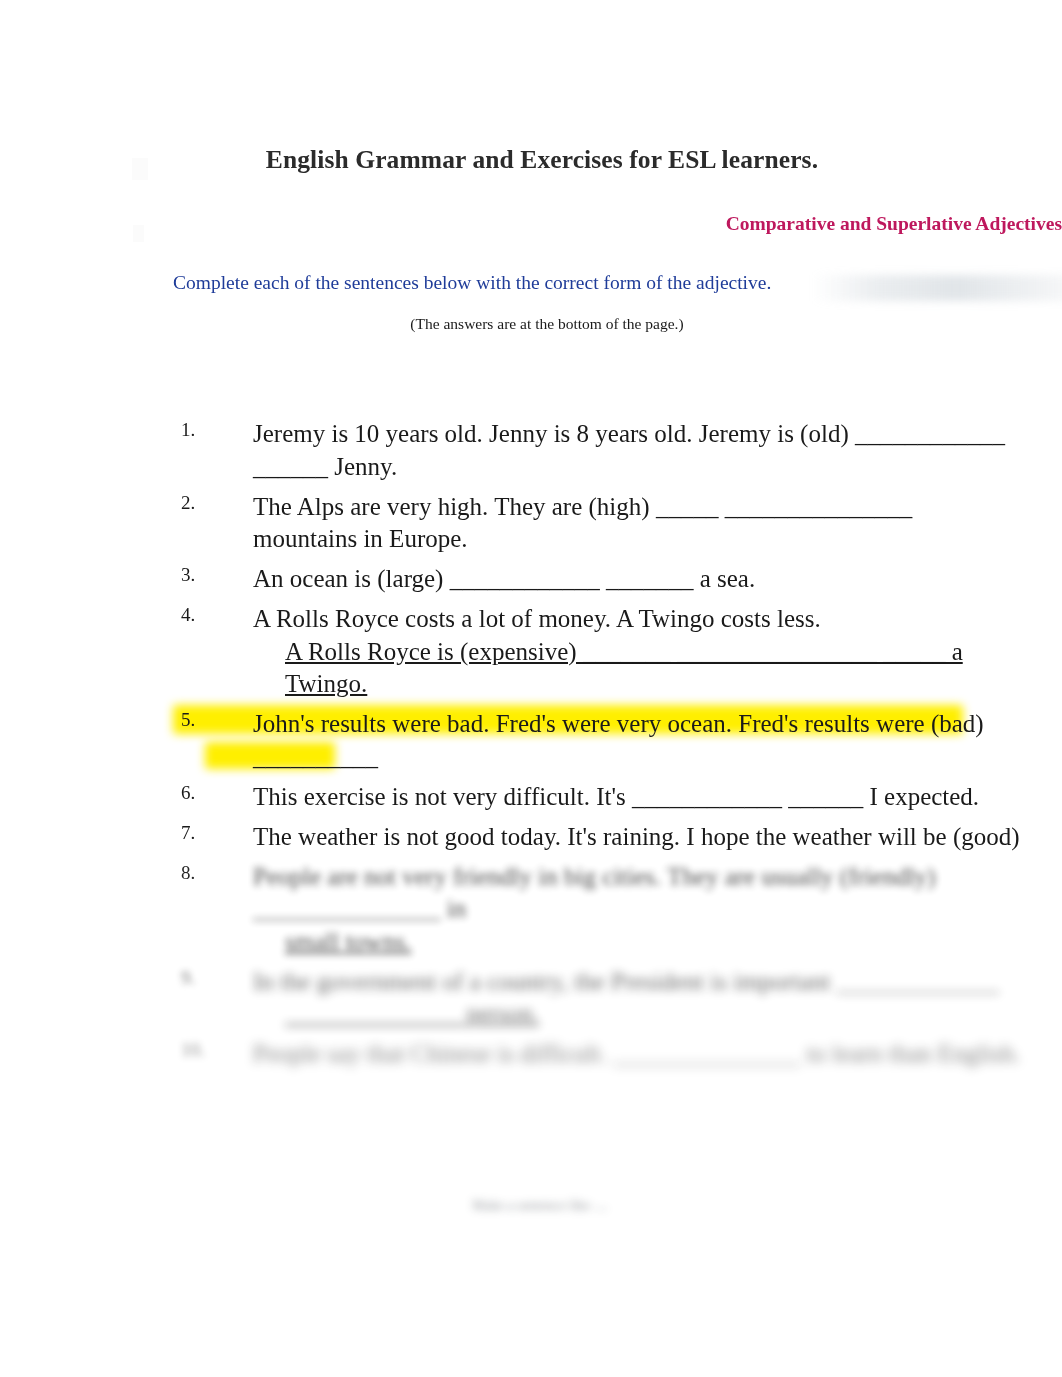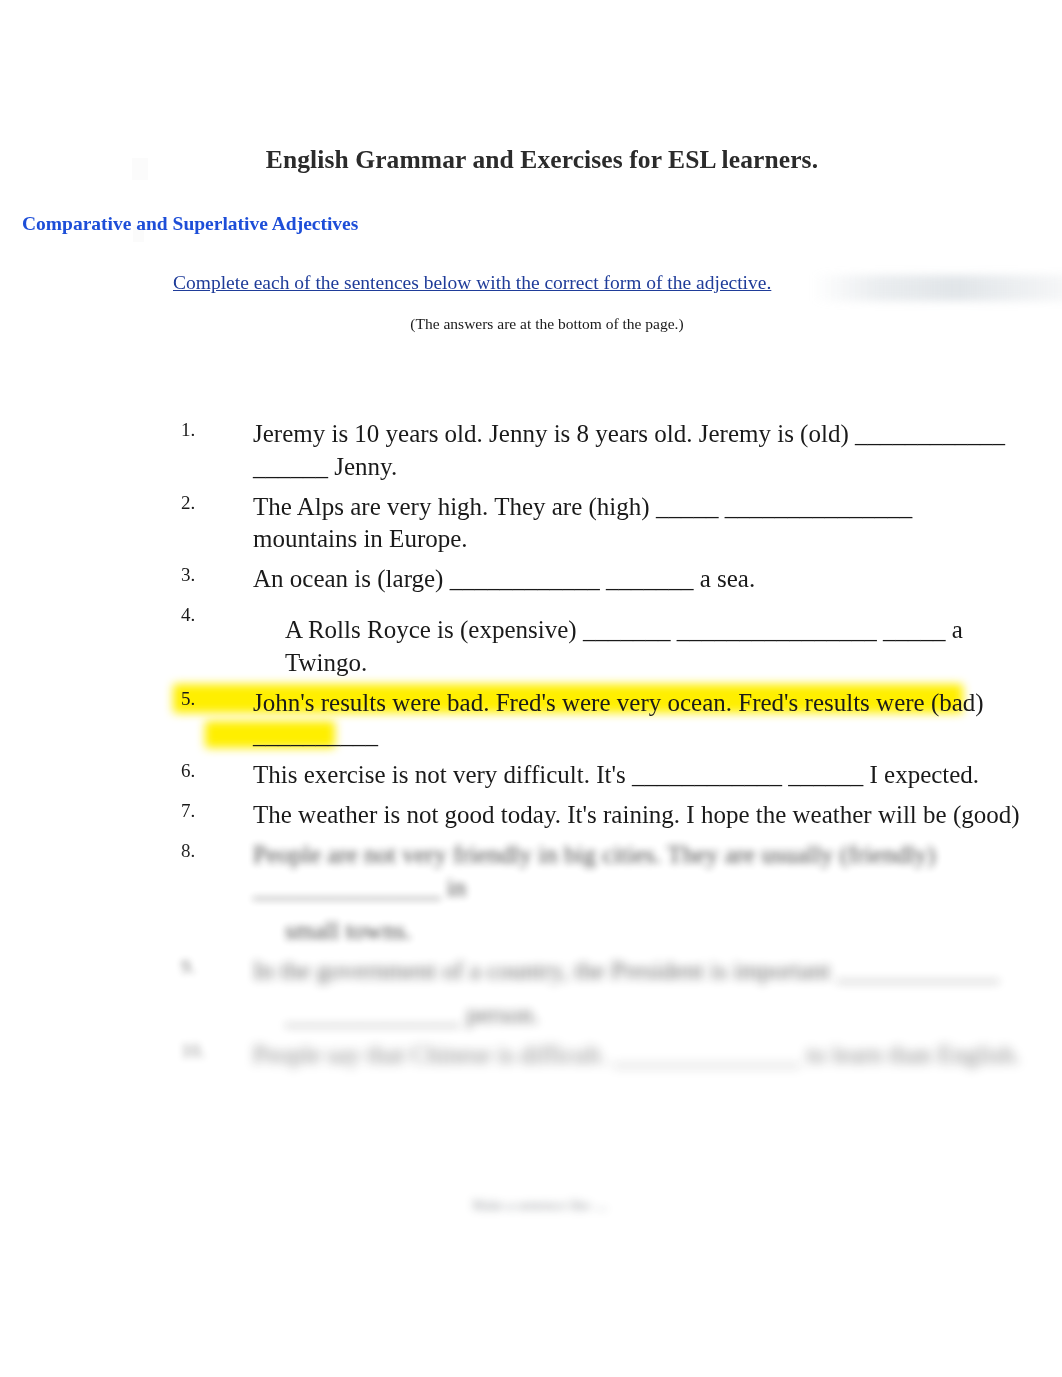--- a/index.html
+++ b/index.html
@@ -52,10 +52,10 @@
     left: 0;
     right: 0;
     top: 197px;
-    text-align: left;
+    text-align: right;
     font-size: 19.5px;
     line-height: 1.15;
-    color: #1d4ed8;
+    color: #be185d;
     padding-left: 22px;
   }
 

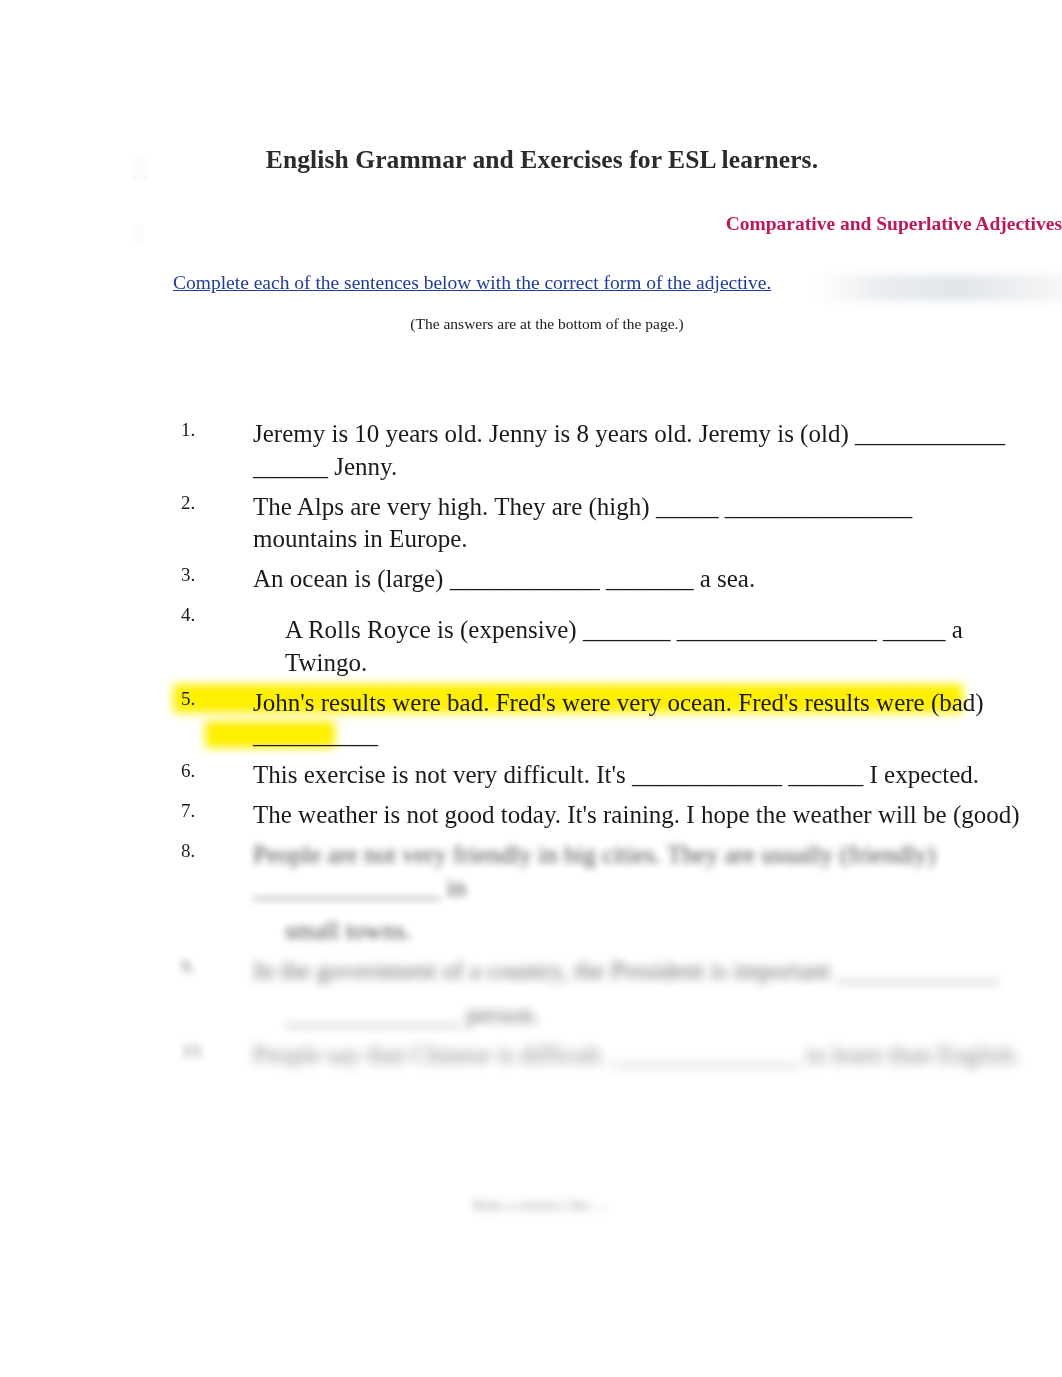--- a/index.html
+++ b/index.html
@@ -88,7 +88,6 @@
     line-height: 1.2;
     color: #1f3c99;
     white-space: nowrap;
-    text-decoration: underline;
   }
 
   .answers-note {

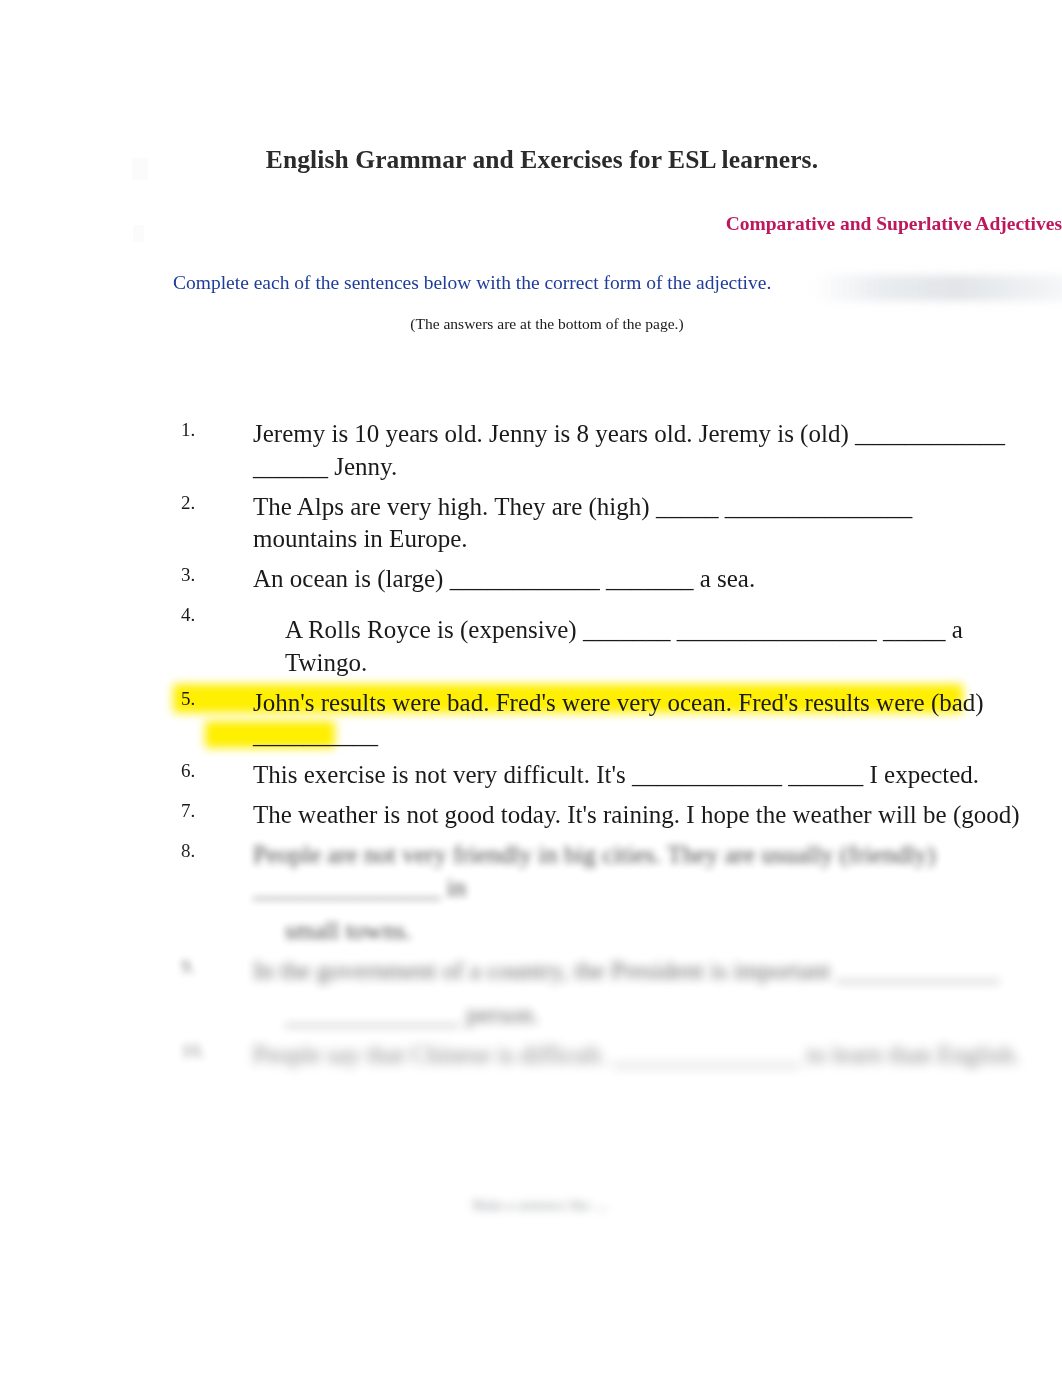--- a/index.html
+++ b/index.html
@@ -218,6 +218,7 @@
     <div class="item">
       <span class="num">4.</span>
       <span class="body">
+        <span>A Rolls Royce costs a lot of money. A Twingo costs less.</span>
         <span class="line2">A Rolls Royce is (expensive) _______ ________________ _____ a Twingo.</span>
       </span>
     </div>

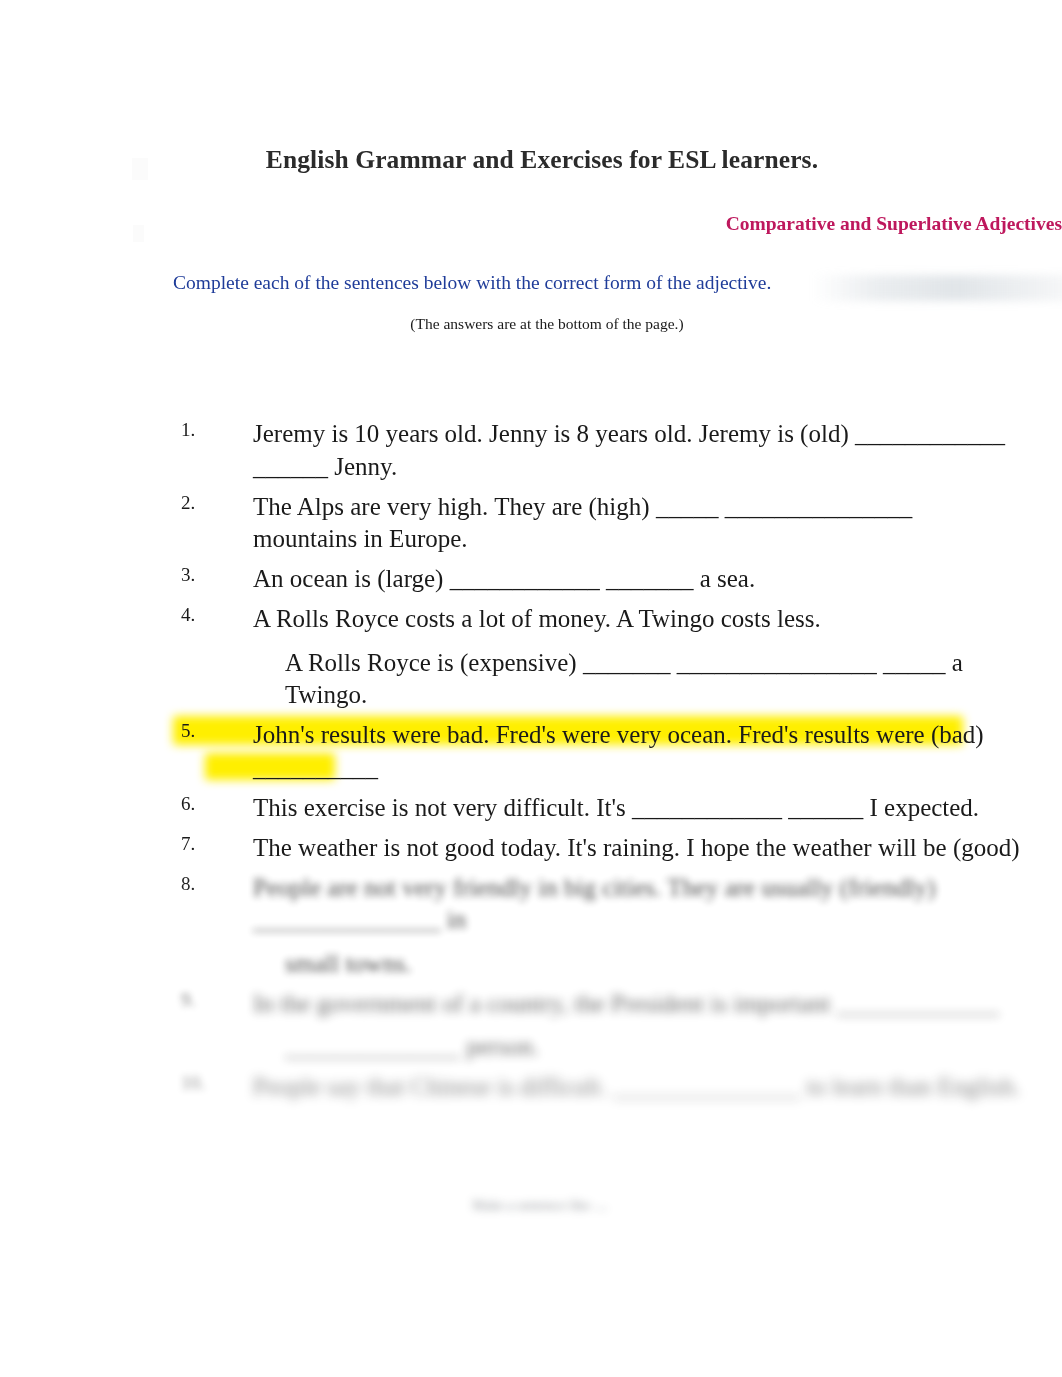--- a/index.html
+++ b/index.html
@@ -131,7 +131,8 @@
   .item .line2 {
     display: block;
     padding-left: 32px;
-    margin-top: 11px;
+    margin-top: 0;
+    text-decoration: underline;
   }
 
   

